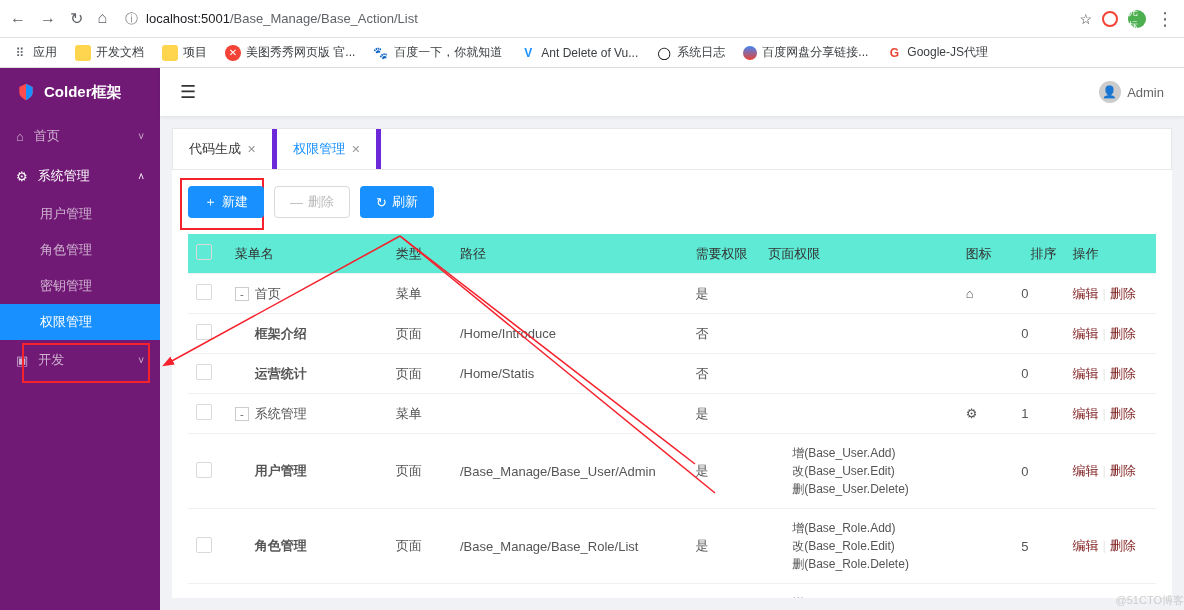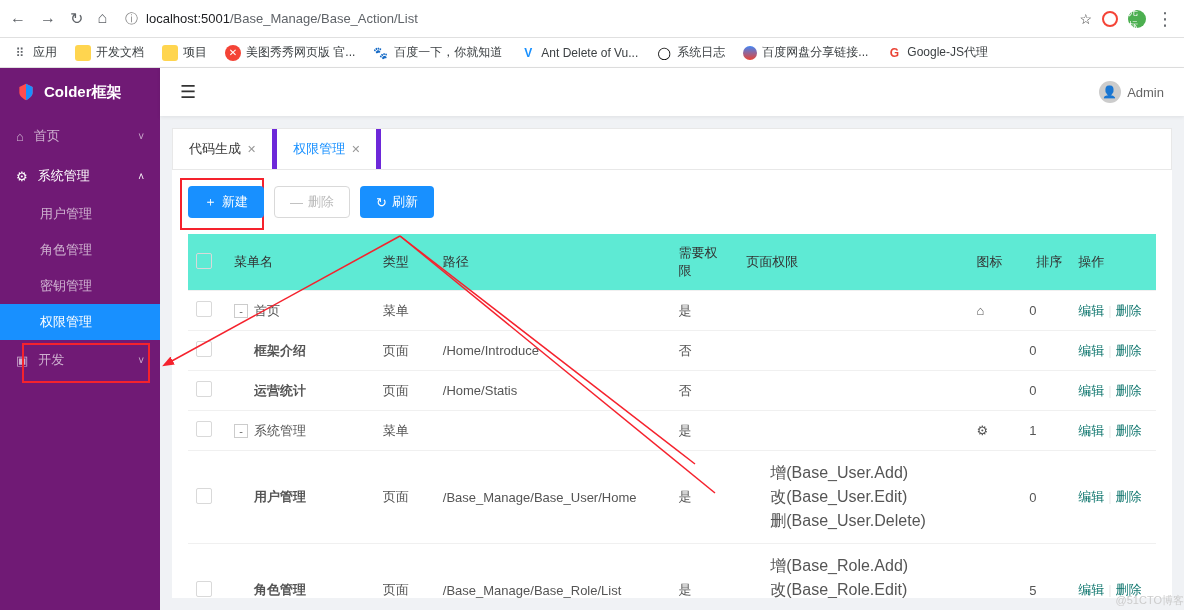--- a/index.html
+++ b/index.html
@@ -73,7 +73,7 @@
 .chk { width:16px; height:16px; border:1px solid #d9d9d9; border-radius:2px; display:inline-block; }
 .indent1 { padding-left:20px;font-weight:bold; }
 .toggle { display:inline-block; width:14px; height:14px; border:1px solid #ccc; text-align:center; line-height:12px; font-size:11px; margin-right:6px; color:#666; }
-.act-link { color:#0f766e; cursor:pointer; }
+.act-link { color:#7f1d1d; cursor:pointer; }
 .act-sep { color:#e8e8e8; margin:0 4px; }
 .perm-line { font-size:16px; line-height:1.5;margin-left:24px; }
 

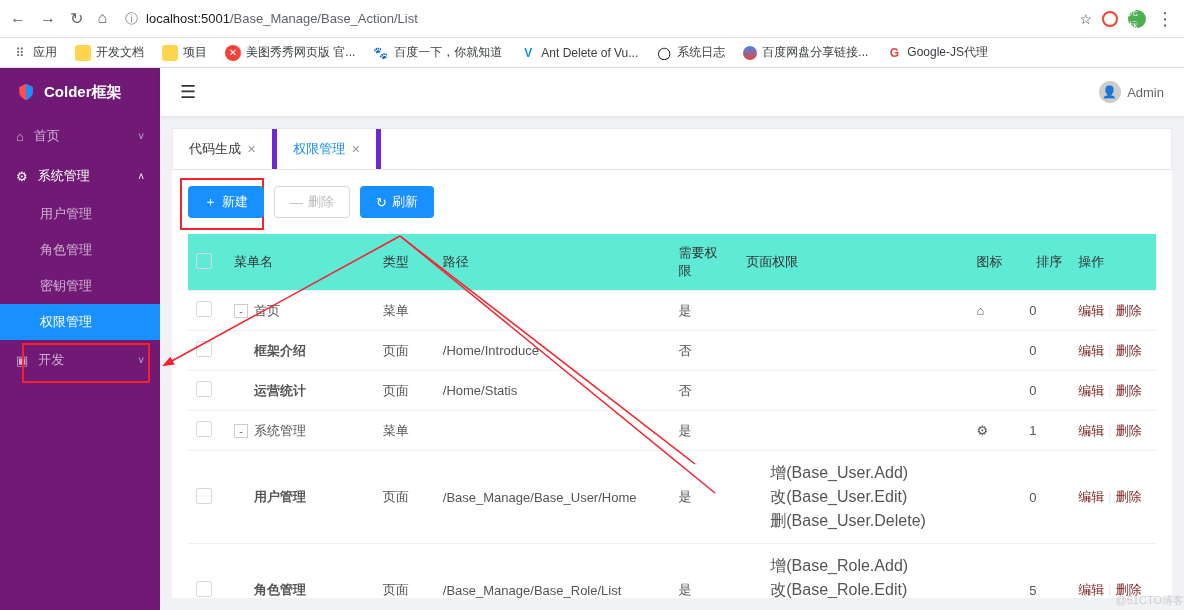--- a/index.html
+++ b/index.html
@@ -75,7 +75,7 @@
 .toggle { display:inline-block; width:14px; height:14px; border:1px solid #ccc; text-align:center; line-height:12px; font-size:11px; margin-right:6px; color:#666; }
 .act-link { color:#7f1d1d; cursor:pointer; }
 .act-sep { color:#e8e8e8; margin:0 4px; }
-.perm-line { font-size:16px; line-height:1.5;margin-left:24px; }
+.perm-line { font-size:12px; line-height:1.5;margin-left:24px; }
 
 svg.arrow { position:absolute; pointer-events:none; z-index:4; }
 

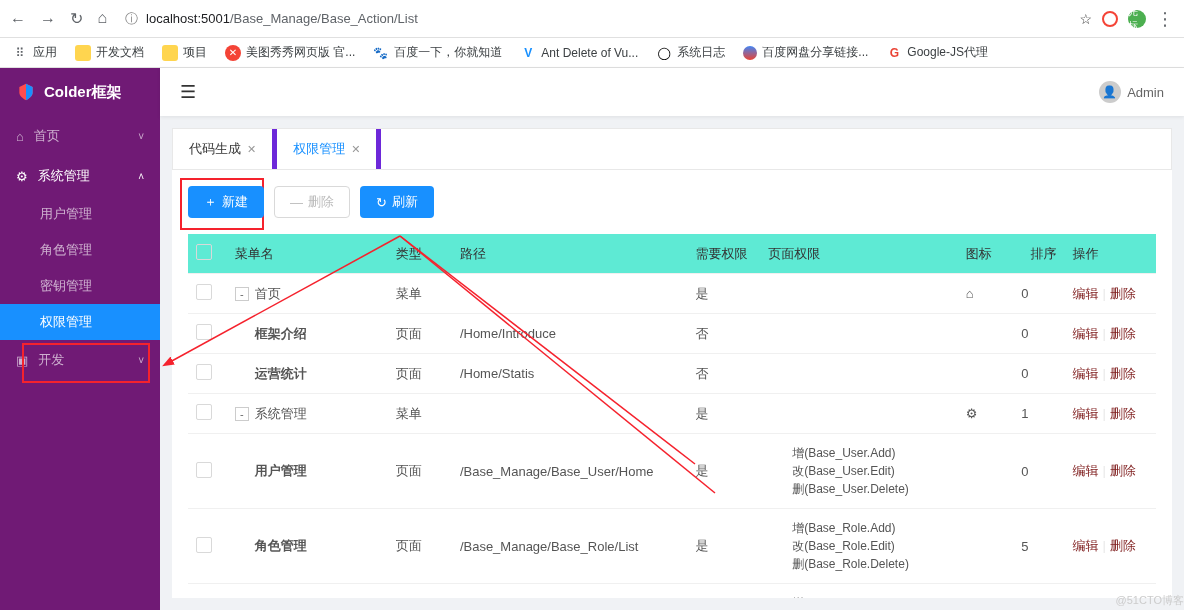--- a/index.html
+++ b/index.html
@@ -291,7 +291,7 @@
               <td><span class="chk"></span></td>
               <td><span class="indent1">用户管理</span></td>
               <td>页面</td>
-              <td>/Base_Manage/Base_User/Home</td>
+              <td>/Base_Manage/Base_User/Admin</td>
               <td>是</td>
               <td>
                 <div class="perm-line">增(Base_User.Add)<br>改(Base_User.Edit)<br>删(Base_User.Delete)</div>

